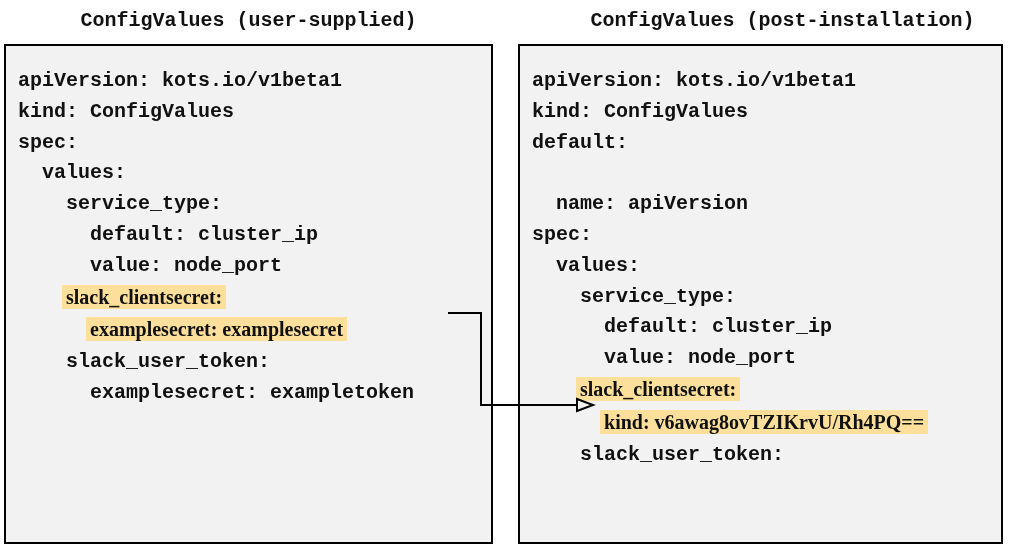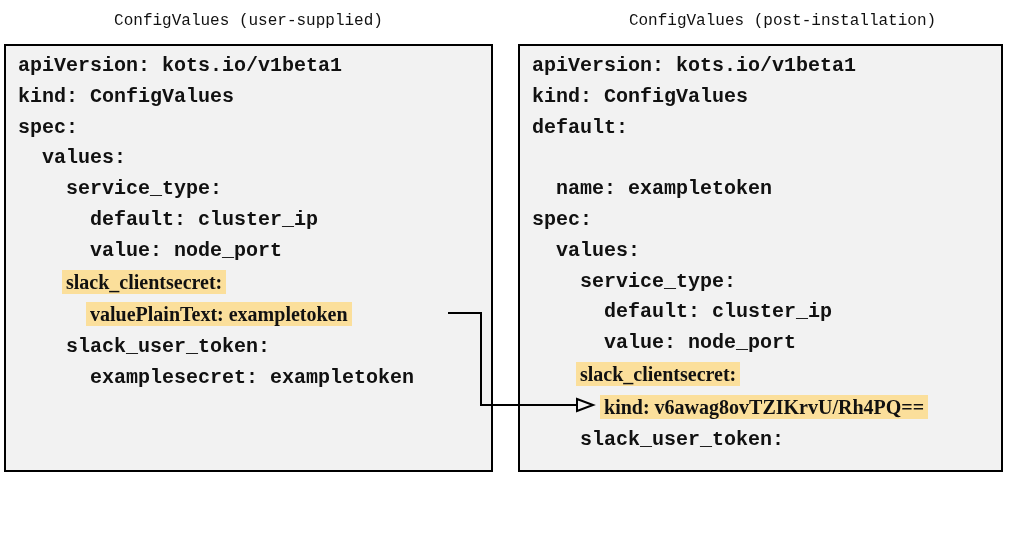--- a/index.html
+++ b/index.html
@@ -20,8 +20,8 @@
     position: absolute;
     top: 8px;
     text-align: center;
-    font-weight: normal;
-    font-size: 16px;
+    font-weight: bold;
+    font-size: 20px;
     line-height: 26px;
     white-space: pre;
   }

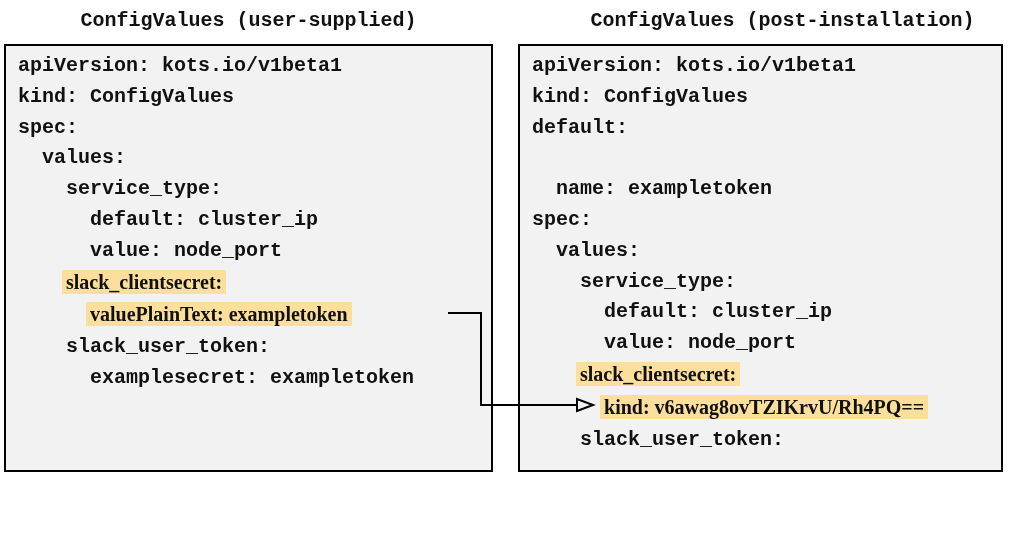--- a/index.html
+++ b/index.html
@@ -30,11 +30,11 @@
   .panel {
     position: absolute;
     top: 44px;
-    height: 428px;
+    height: 500px;
     box-sizing: border-box;
     background: var(--color-panel_bg, #f2f2f2);
     border: 2px solid var(--color-panel_border, #000000);
-    padding: 5px 12px;
+    padding: 20px 12px;
   }
   .panel.left { left: 4px; width: 489px; }
   .panel.right { left: 518px; width: 485px; }

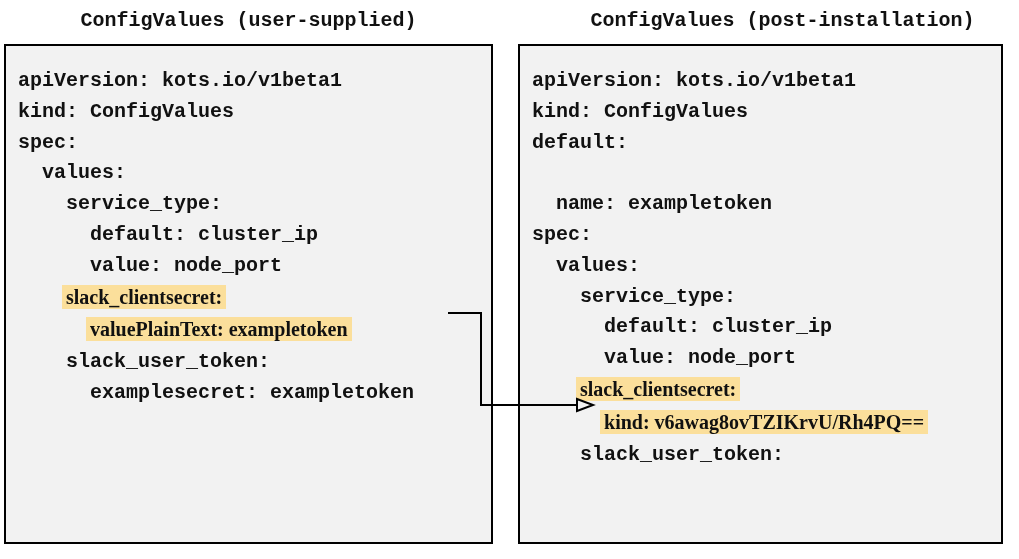--- a/index.html
+++ b/index.html
@@ -87,7 +87,7 @@
       <div class="code-line"><span></span><span>kind: ConfigValues</span></div>
       <div class="code-line"><span></span><span>default:</span></div>
       <div class="code-line"><span>  </span></div>
-      <div class="code-line"><span>  </span><span>name: exampletoken</span></div>
+      <div class="code-line"><span>  </span><span>name: apiVersion</span></div>
       <div class="code-line"><span></span><span>spec:</span></div>
       <div class="code-line"><span>  </span><span>values:</span></div>
       <div class="code-line"><span>    </span><span>service_type:</span></div>

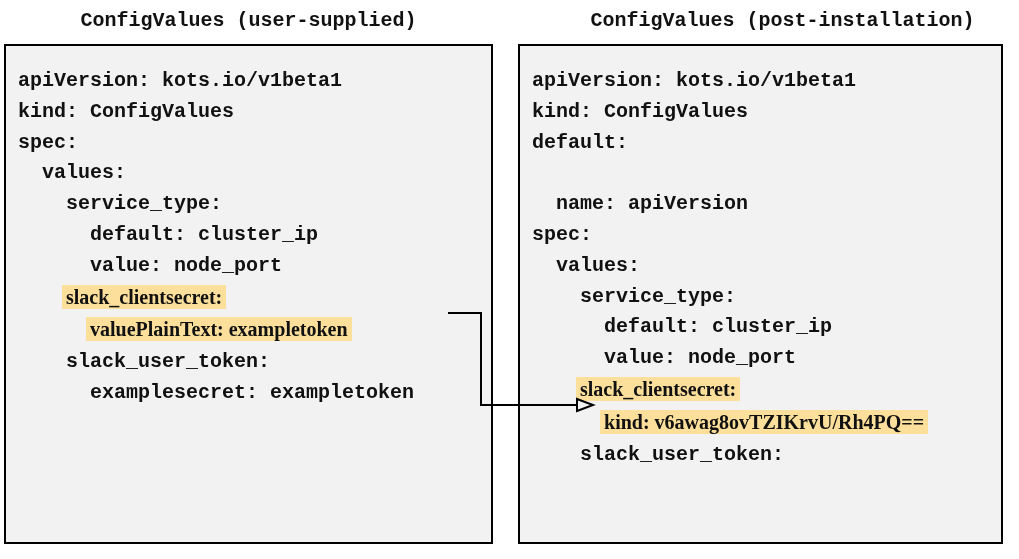--- a/index.html
+++ b/index.html
@@ -77,7 +77,7 @@
       <div class="code-line"><span>      </span><span>default: cluster_ip</span></div>
       <div class="code-line"><span>      </span><span>value: node_port</span></div>
       <div class="code-line"><span>    </span><span class="hl">slack_clientsecret:</span></div>
-      <div class="code-line"><span>      </span><span class="hl">valuePlainText: exampletoken</span></div>
+      <div class="code-line"><span>      </span><span class="hl">examplesecret: examplesecret</span></div>
       <div class="code-line"><span>    </span><span>slack_user_token:</span></div>
       <div class="code-line"><span>      </span><span>examplesecret: exampletoken</span></div>
     </div>

